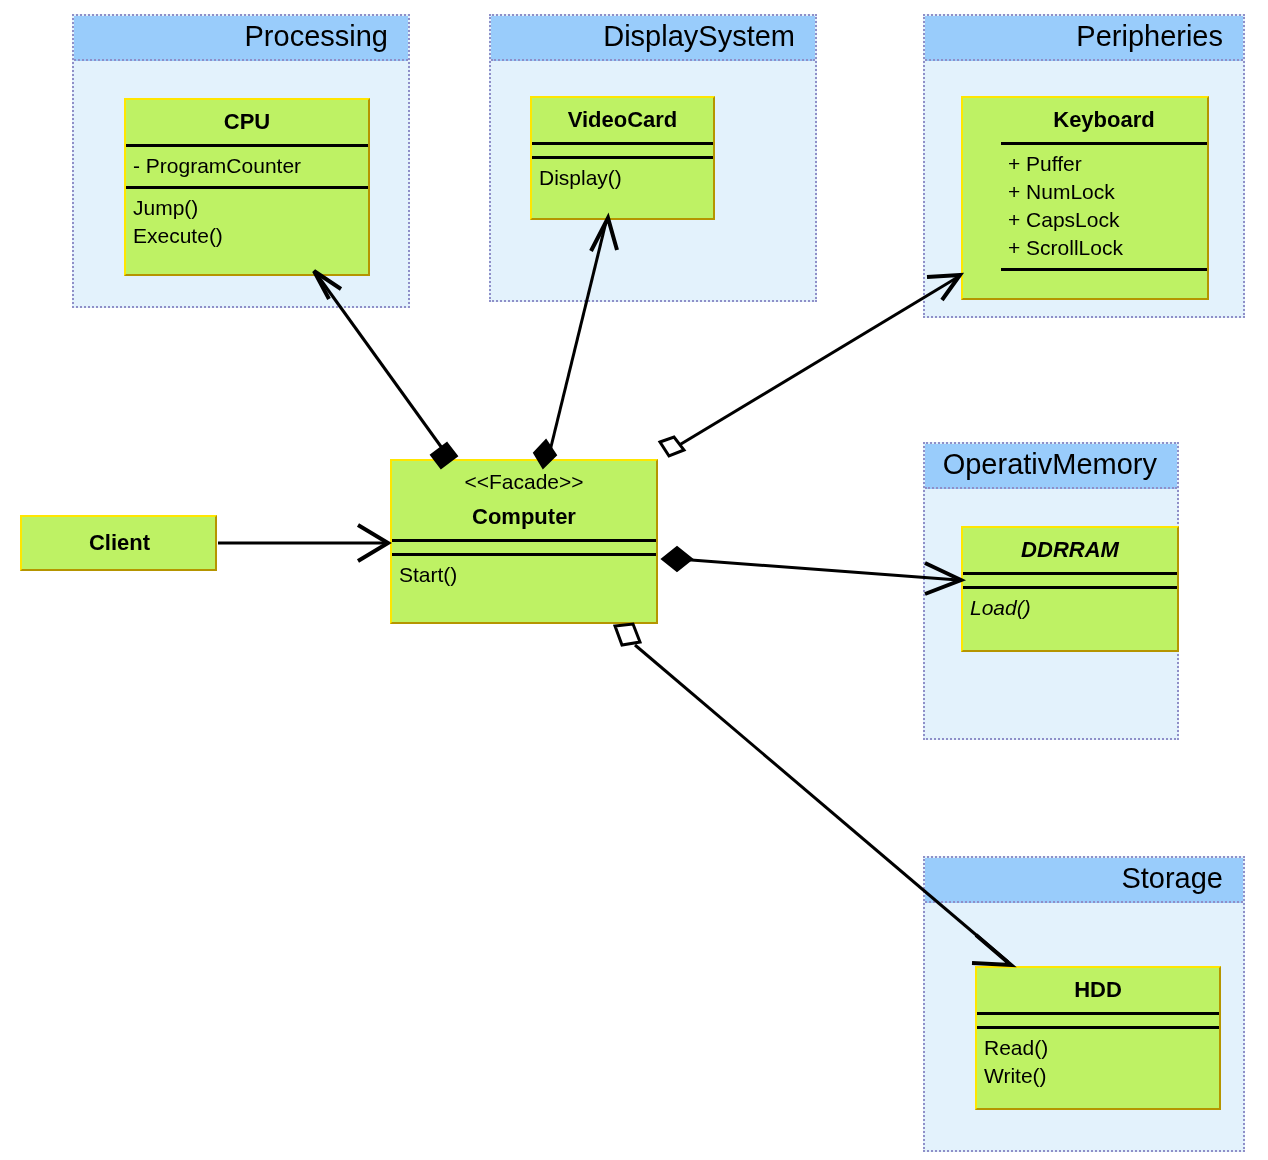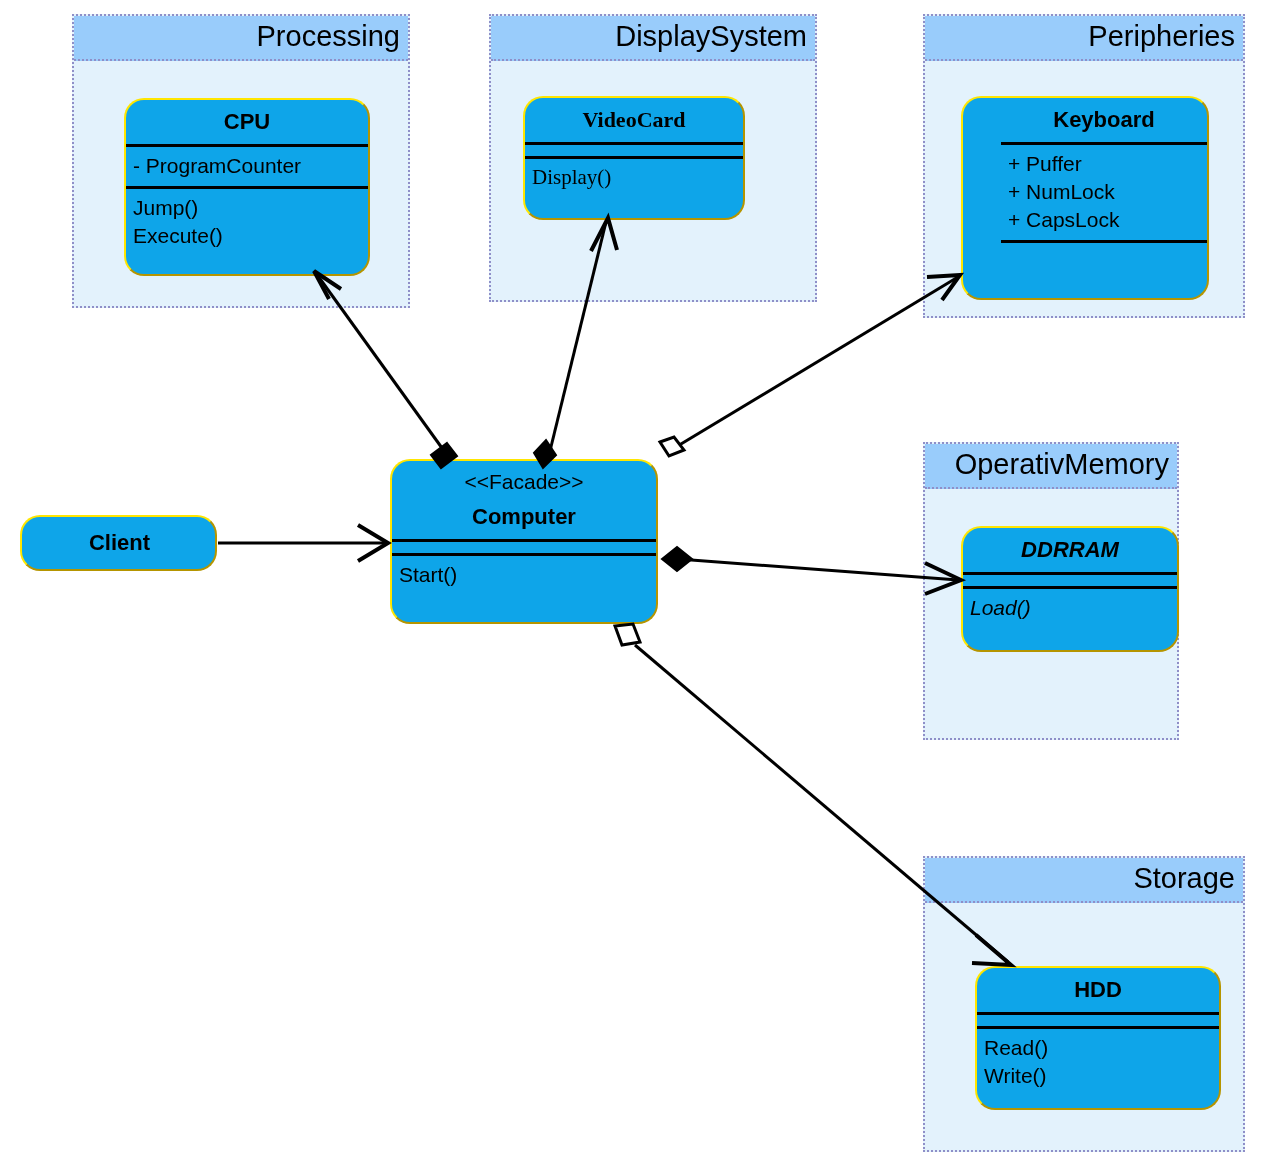--- a/index.html
+++ b/index.html
@@ -31,7 +31,7 @@
     color: #000;
     font-size: 29px;
     line-height: 1;
-    padding: 6px 8px 8px 0;
+    padding: 6px 20px 8px 0;
     white-space: nowrap;
   }
 

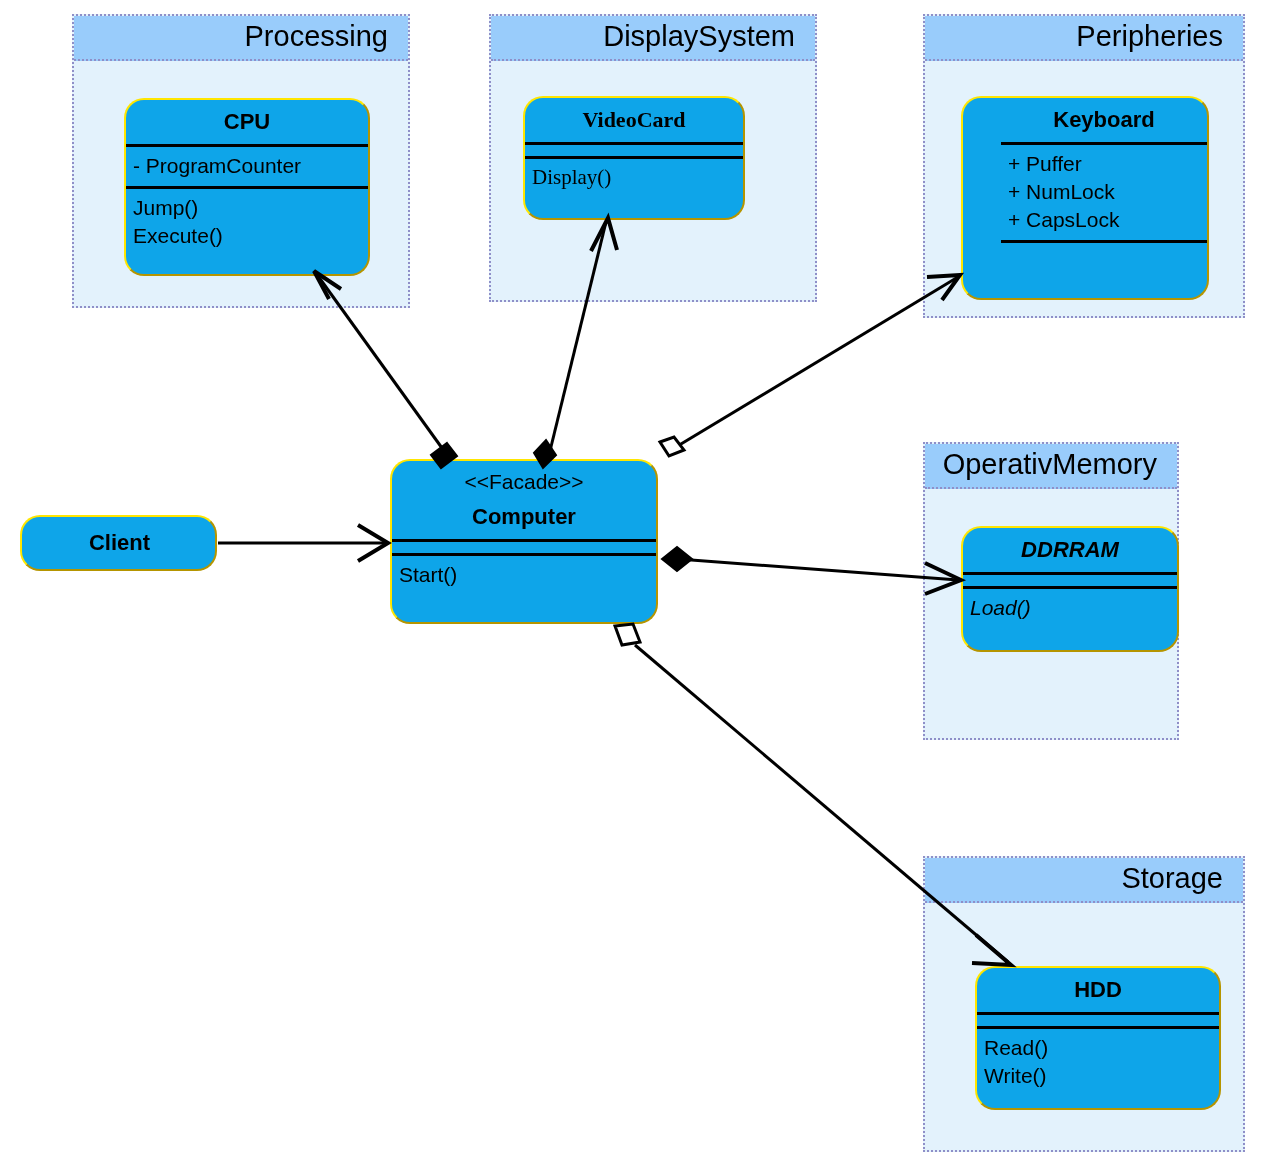--- a/index.html
+++ b/index.html
@@ -39,12 +39,11 @@
   .cls {
     position: absolute;
     box-sizing: border-box;
-    background: #0ea5e9;
+    background: #bef264;
     border-top: 2px solid #ffe600;
     border-left: 2px solid #ffe600;
     border-right: 2px solid #b59500;
     border-bottom: 2px solid #b59500;
-    border-radius: 20px;
   }
   .cls-name {
     text-align: center;

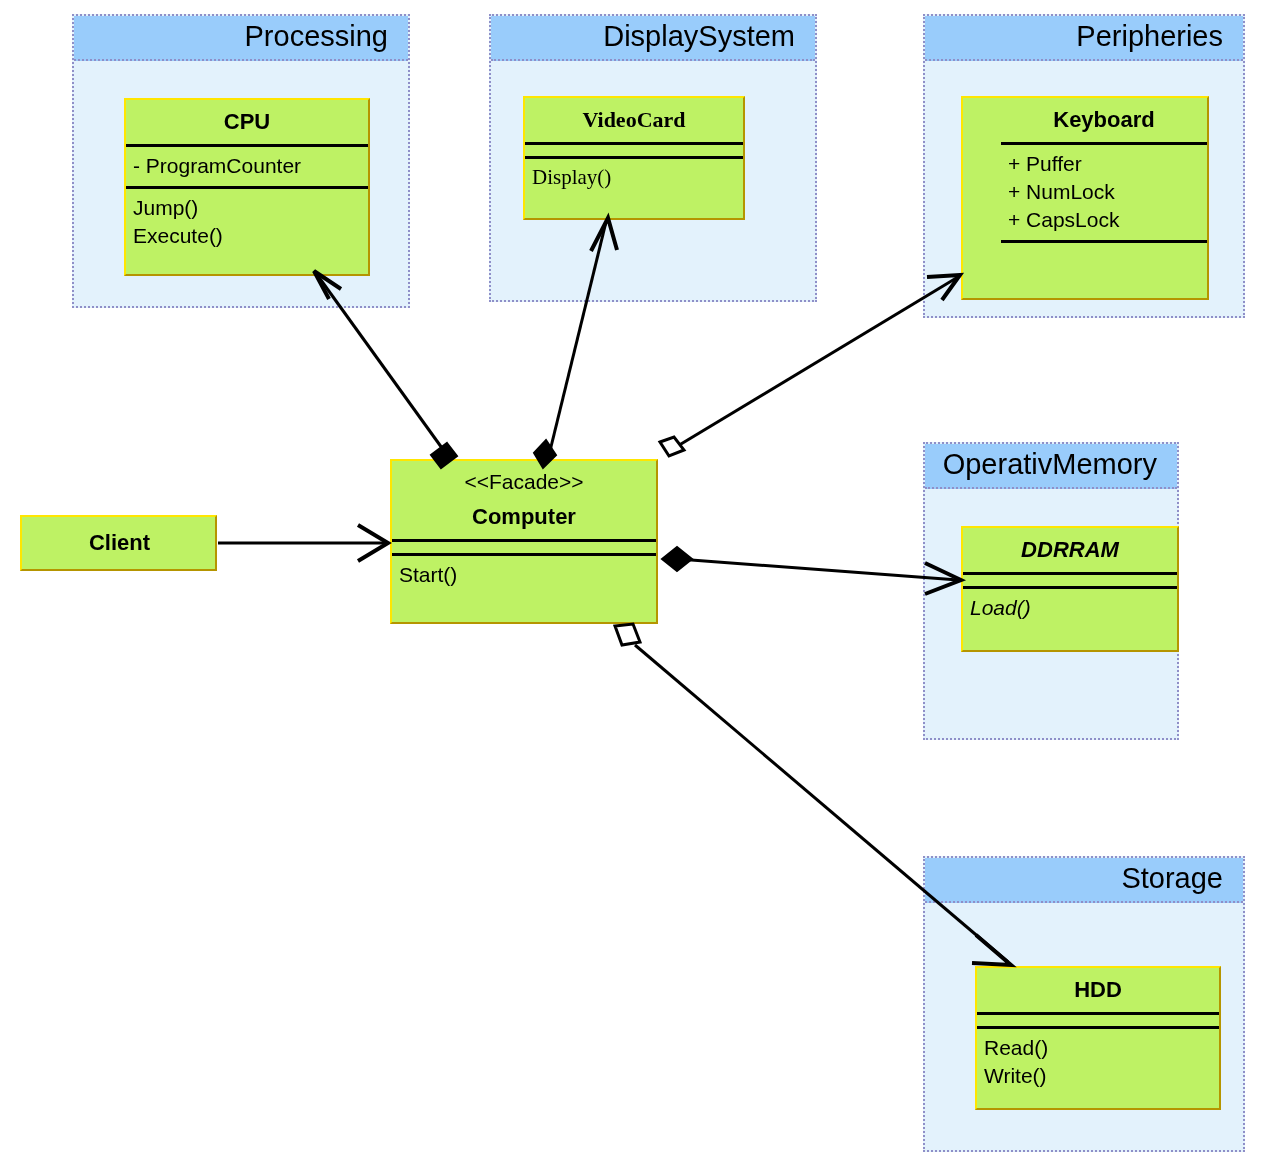--- a/index.html
+++ b/index.html
@@ -108,7 +108,7 @@
 
 <div class="pkg" style="left:489px; top:14px; width:328px; height:288px;">
   <div class="pkg-header">DisplaySystem</div>
-  <div class="cls" style="left:32px; top:80px; width:222px; height:124px;font-family:Liberation Serif, serif;">
+  <div class="cls" style="left:39px; top:80px; width:185px; height:124px;">
     <div class="cls-name">VideoCard</div>
     <div class="compartment empty"></div>
     <div class="compartment">

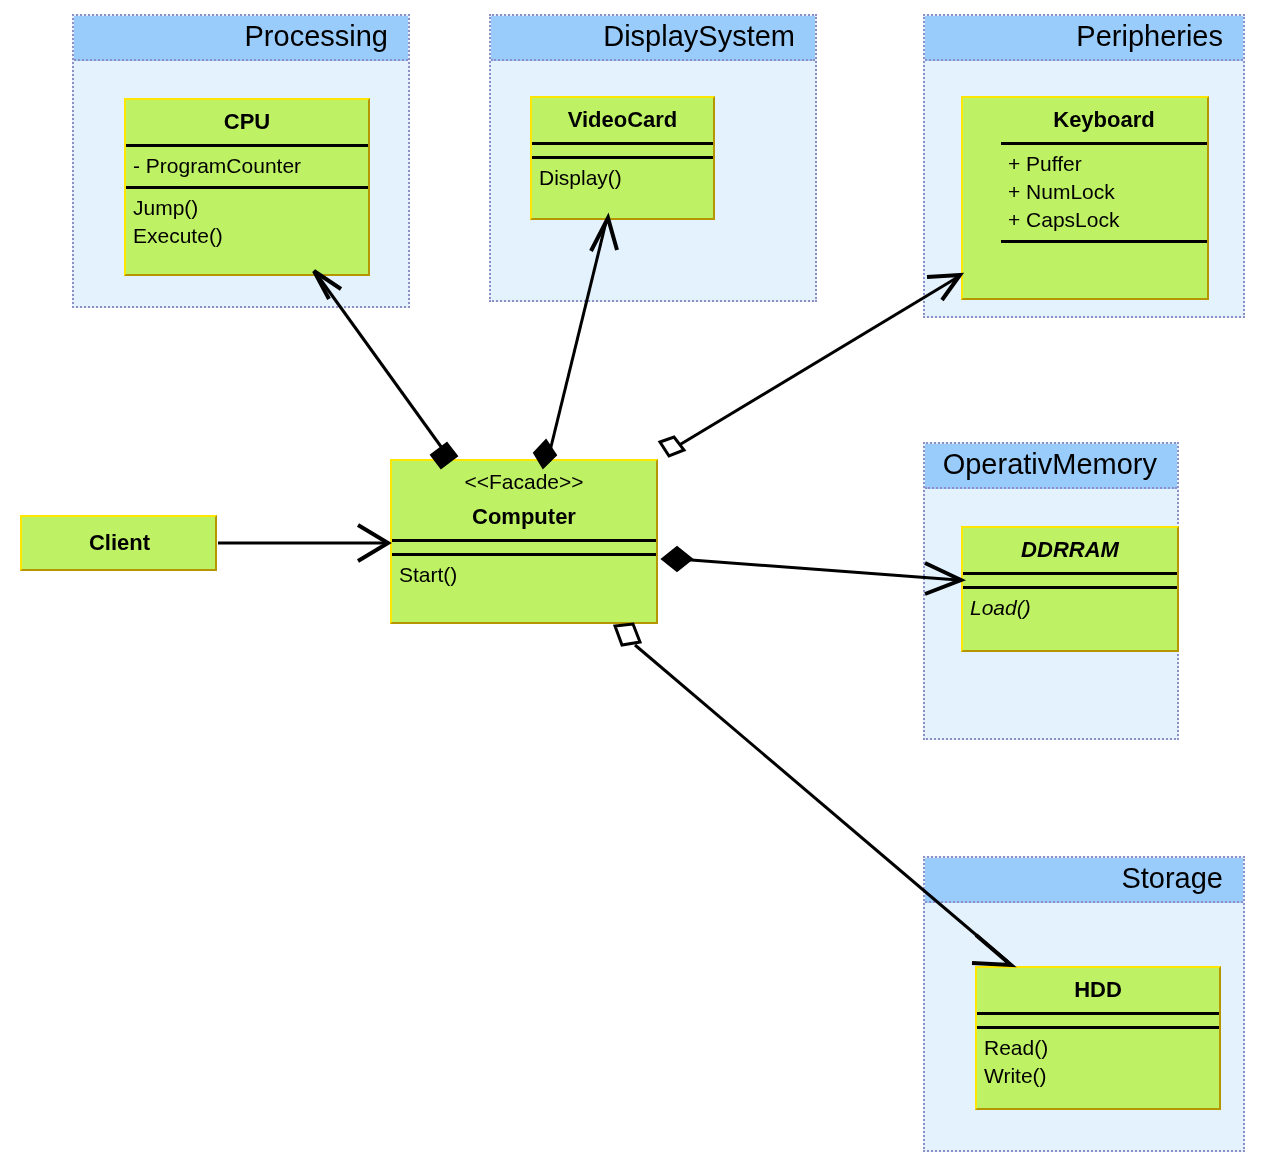--- a/index.html
+++ b/index.html
@@ -125,6 +125,7 @@
       <div class="member">+ Puffer</div>
       <div class="member">+ NumLock</div>
       <div class="member">+ CapsLock</div>
+      <div class="member">+ ScrollLock</div>
     </div>
     <div class="compartment empty"></div>
   </div>

